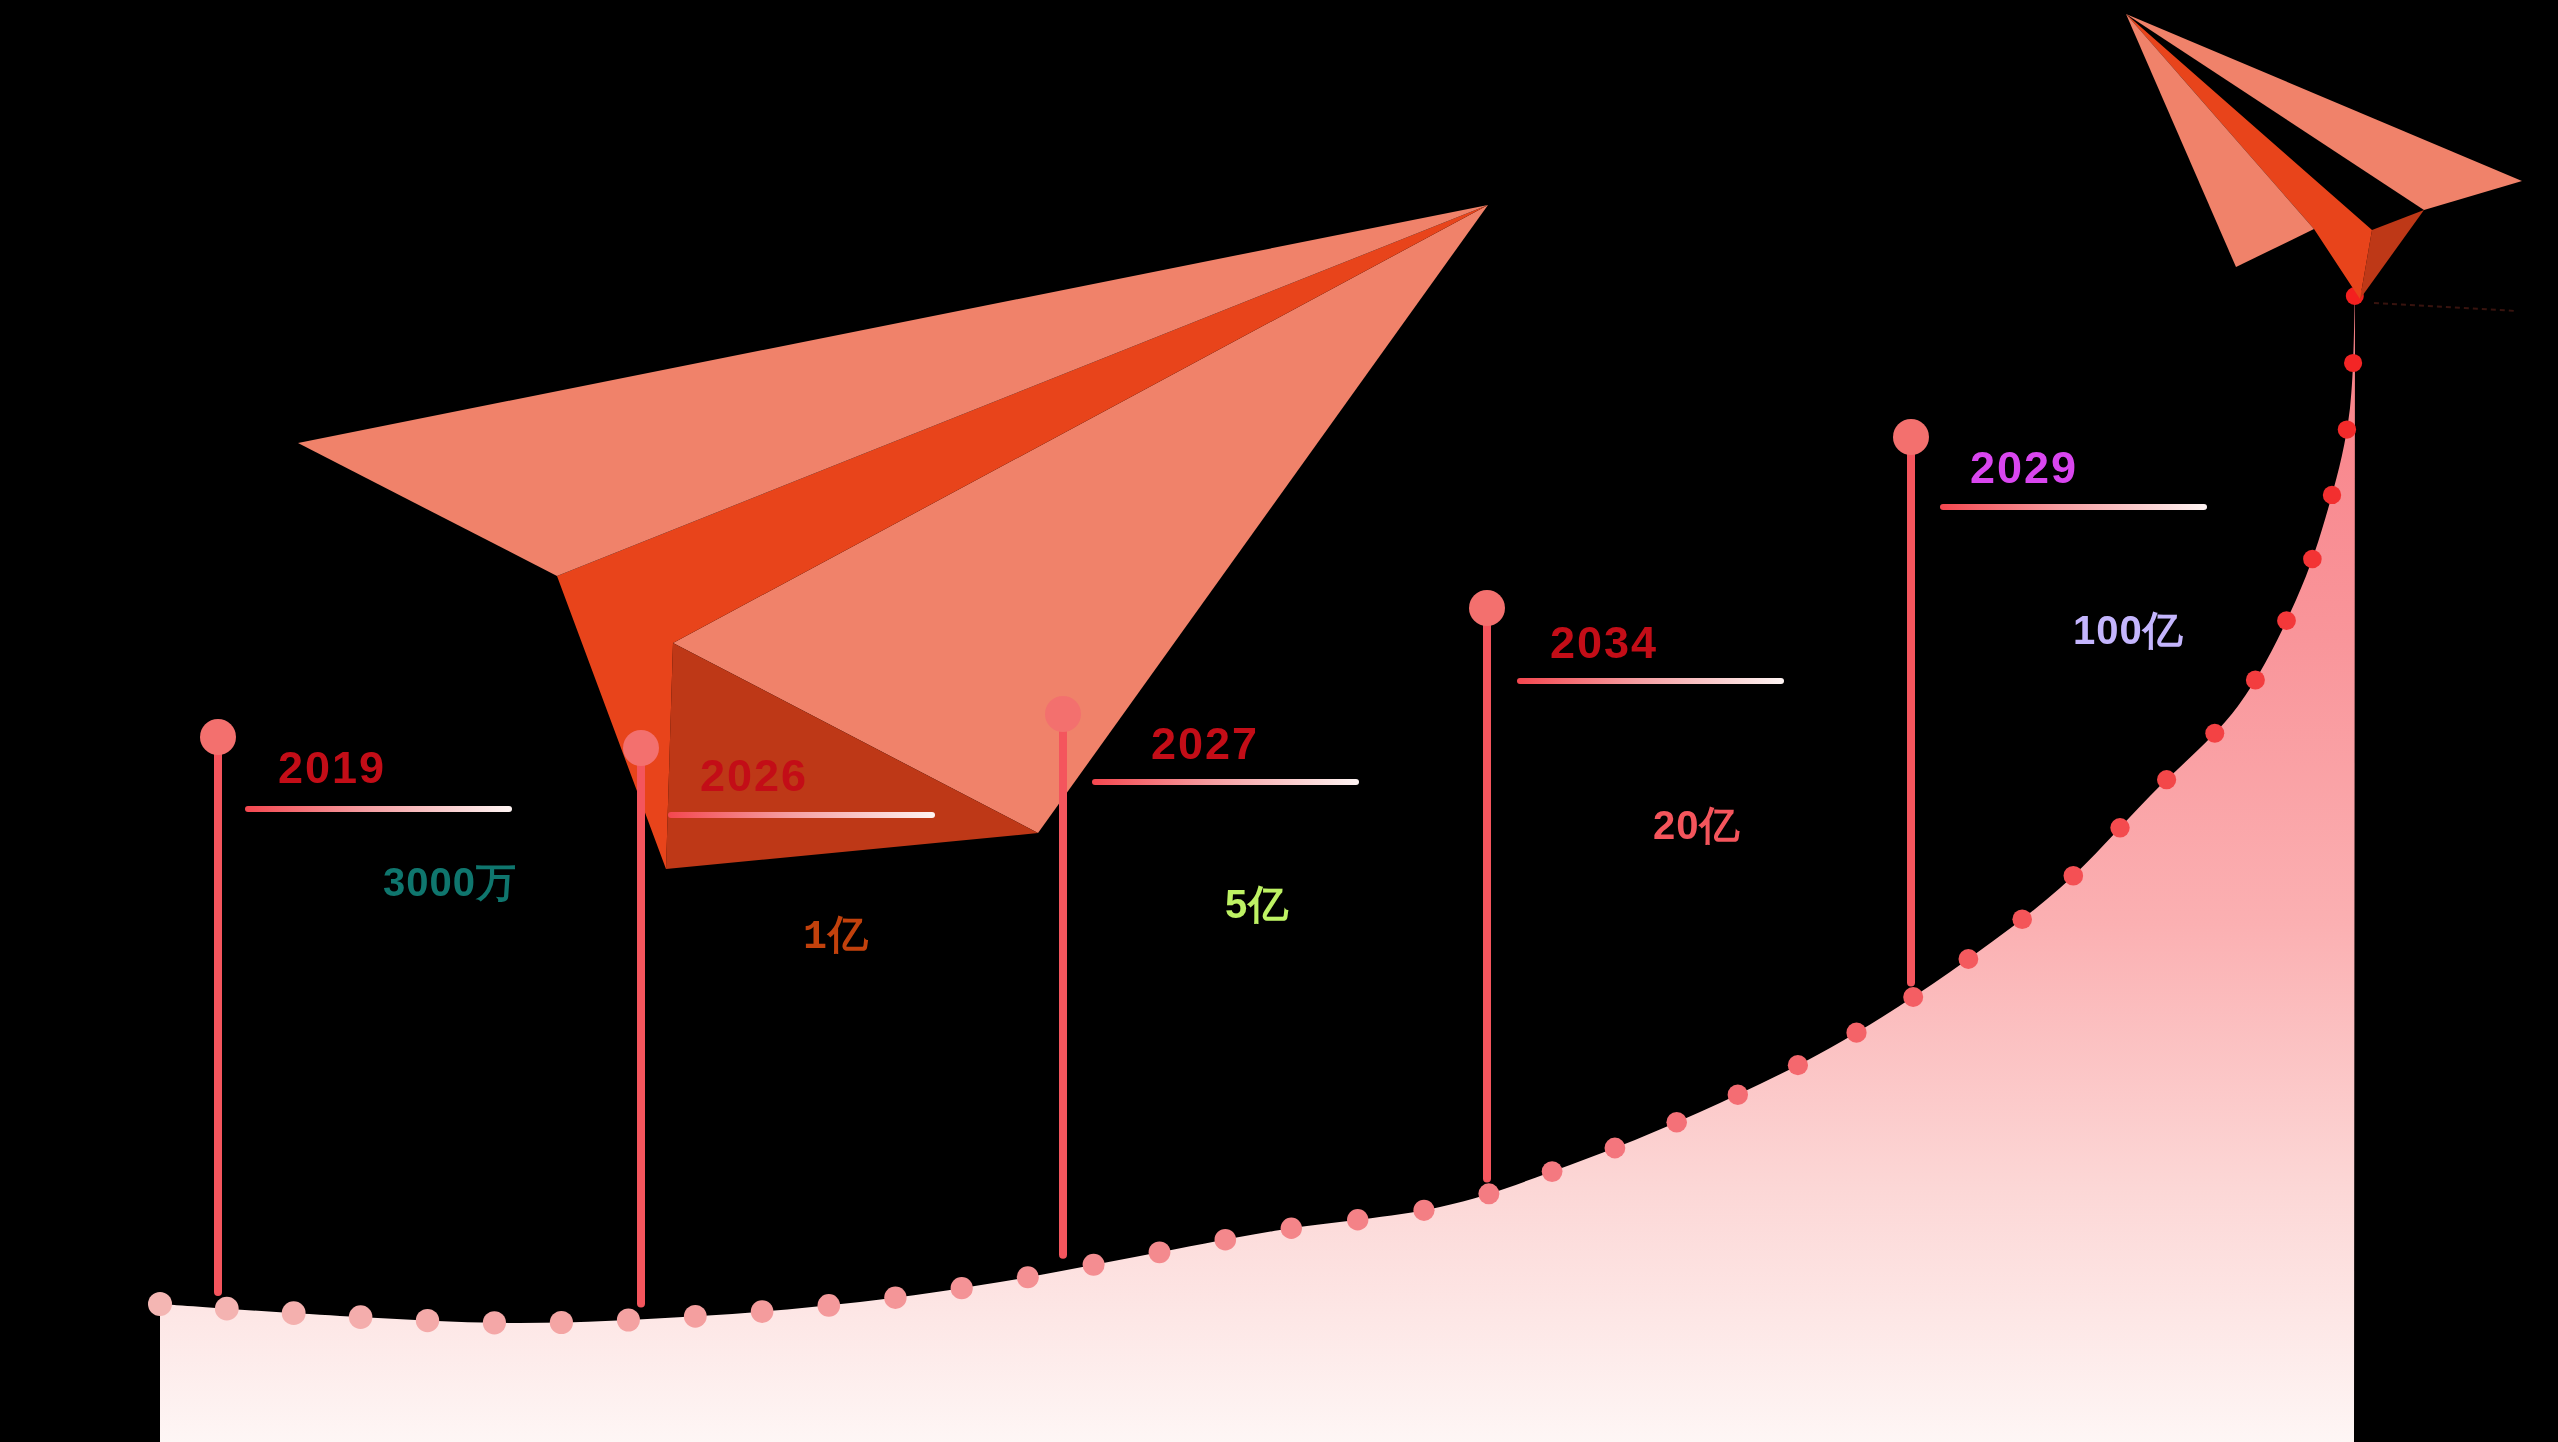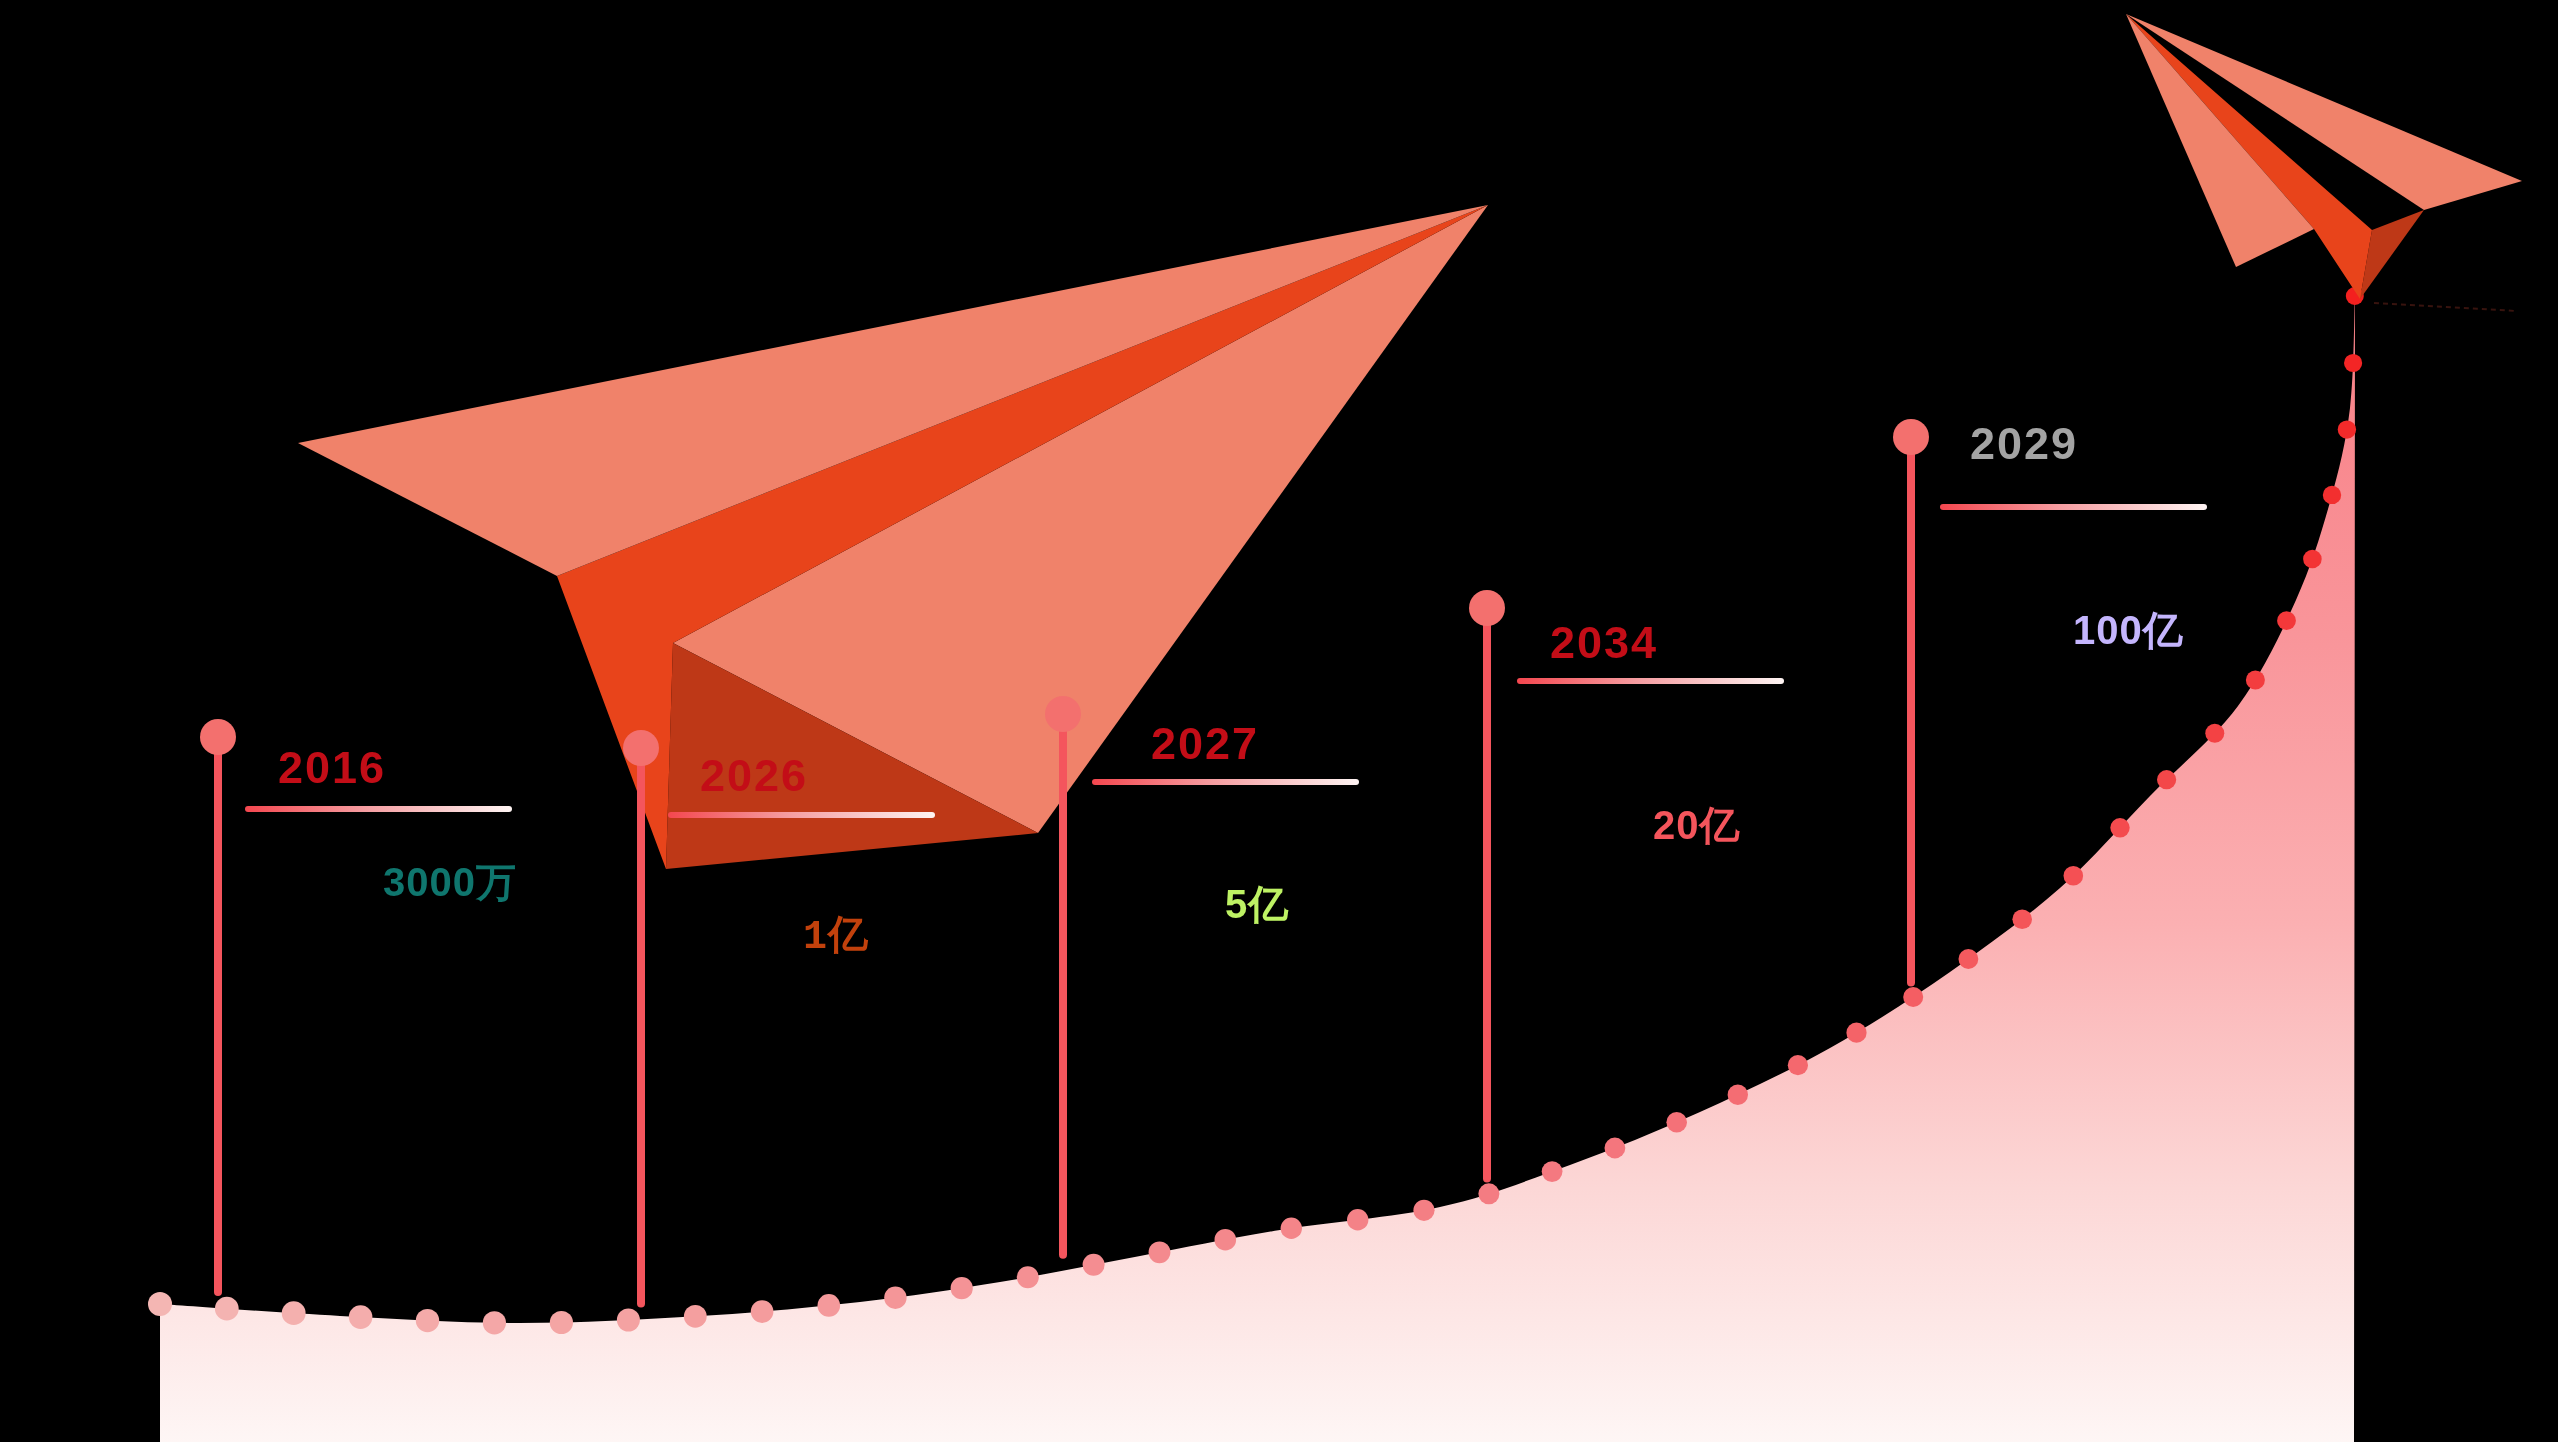--- a/index.html
+++ b/index.html
@@ -118,7 +118,7 @@
       <div class="year-label" style="left: 1550px; top: 620px; color: rgb(195, 13, 23);">2034</div>
       <div class="underline" style="left: 1517px; top: 678px; width: 267px; background: linear-gradient(90deg, rgb(244, 71, 79) 0%, rgb(245, 157, 161) 45%, rgb(254, 244, 243) 100%);"></div>
       <div class="value-label" style="left: 1653px; top: 785px; color: rgb(244, 85, 92); margin-top: 20px;">20亿</div>
-      <div class="year-label" style="left: 1970px; top: 421px; color: #a3a3a3;">2029</div>
+      <div class="year-label" style="left: 1970px; top: 445px; color: #d946ef;">2029</div>
       <div class="underline" style="left: 1940px; top: 504px; width: 267px; background: linear-gradient(90deg, rgb(244, 71, 79) 0%, rgb(245, 157, 161) 45%, rgb(254, 244, 243) 100%);"></div>
       <div class="value-label" style="left: 2073px; top: 610px; color: #c4b5fd;">100亿</div>
     </div>

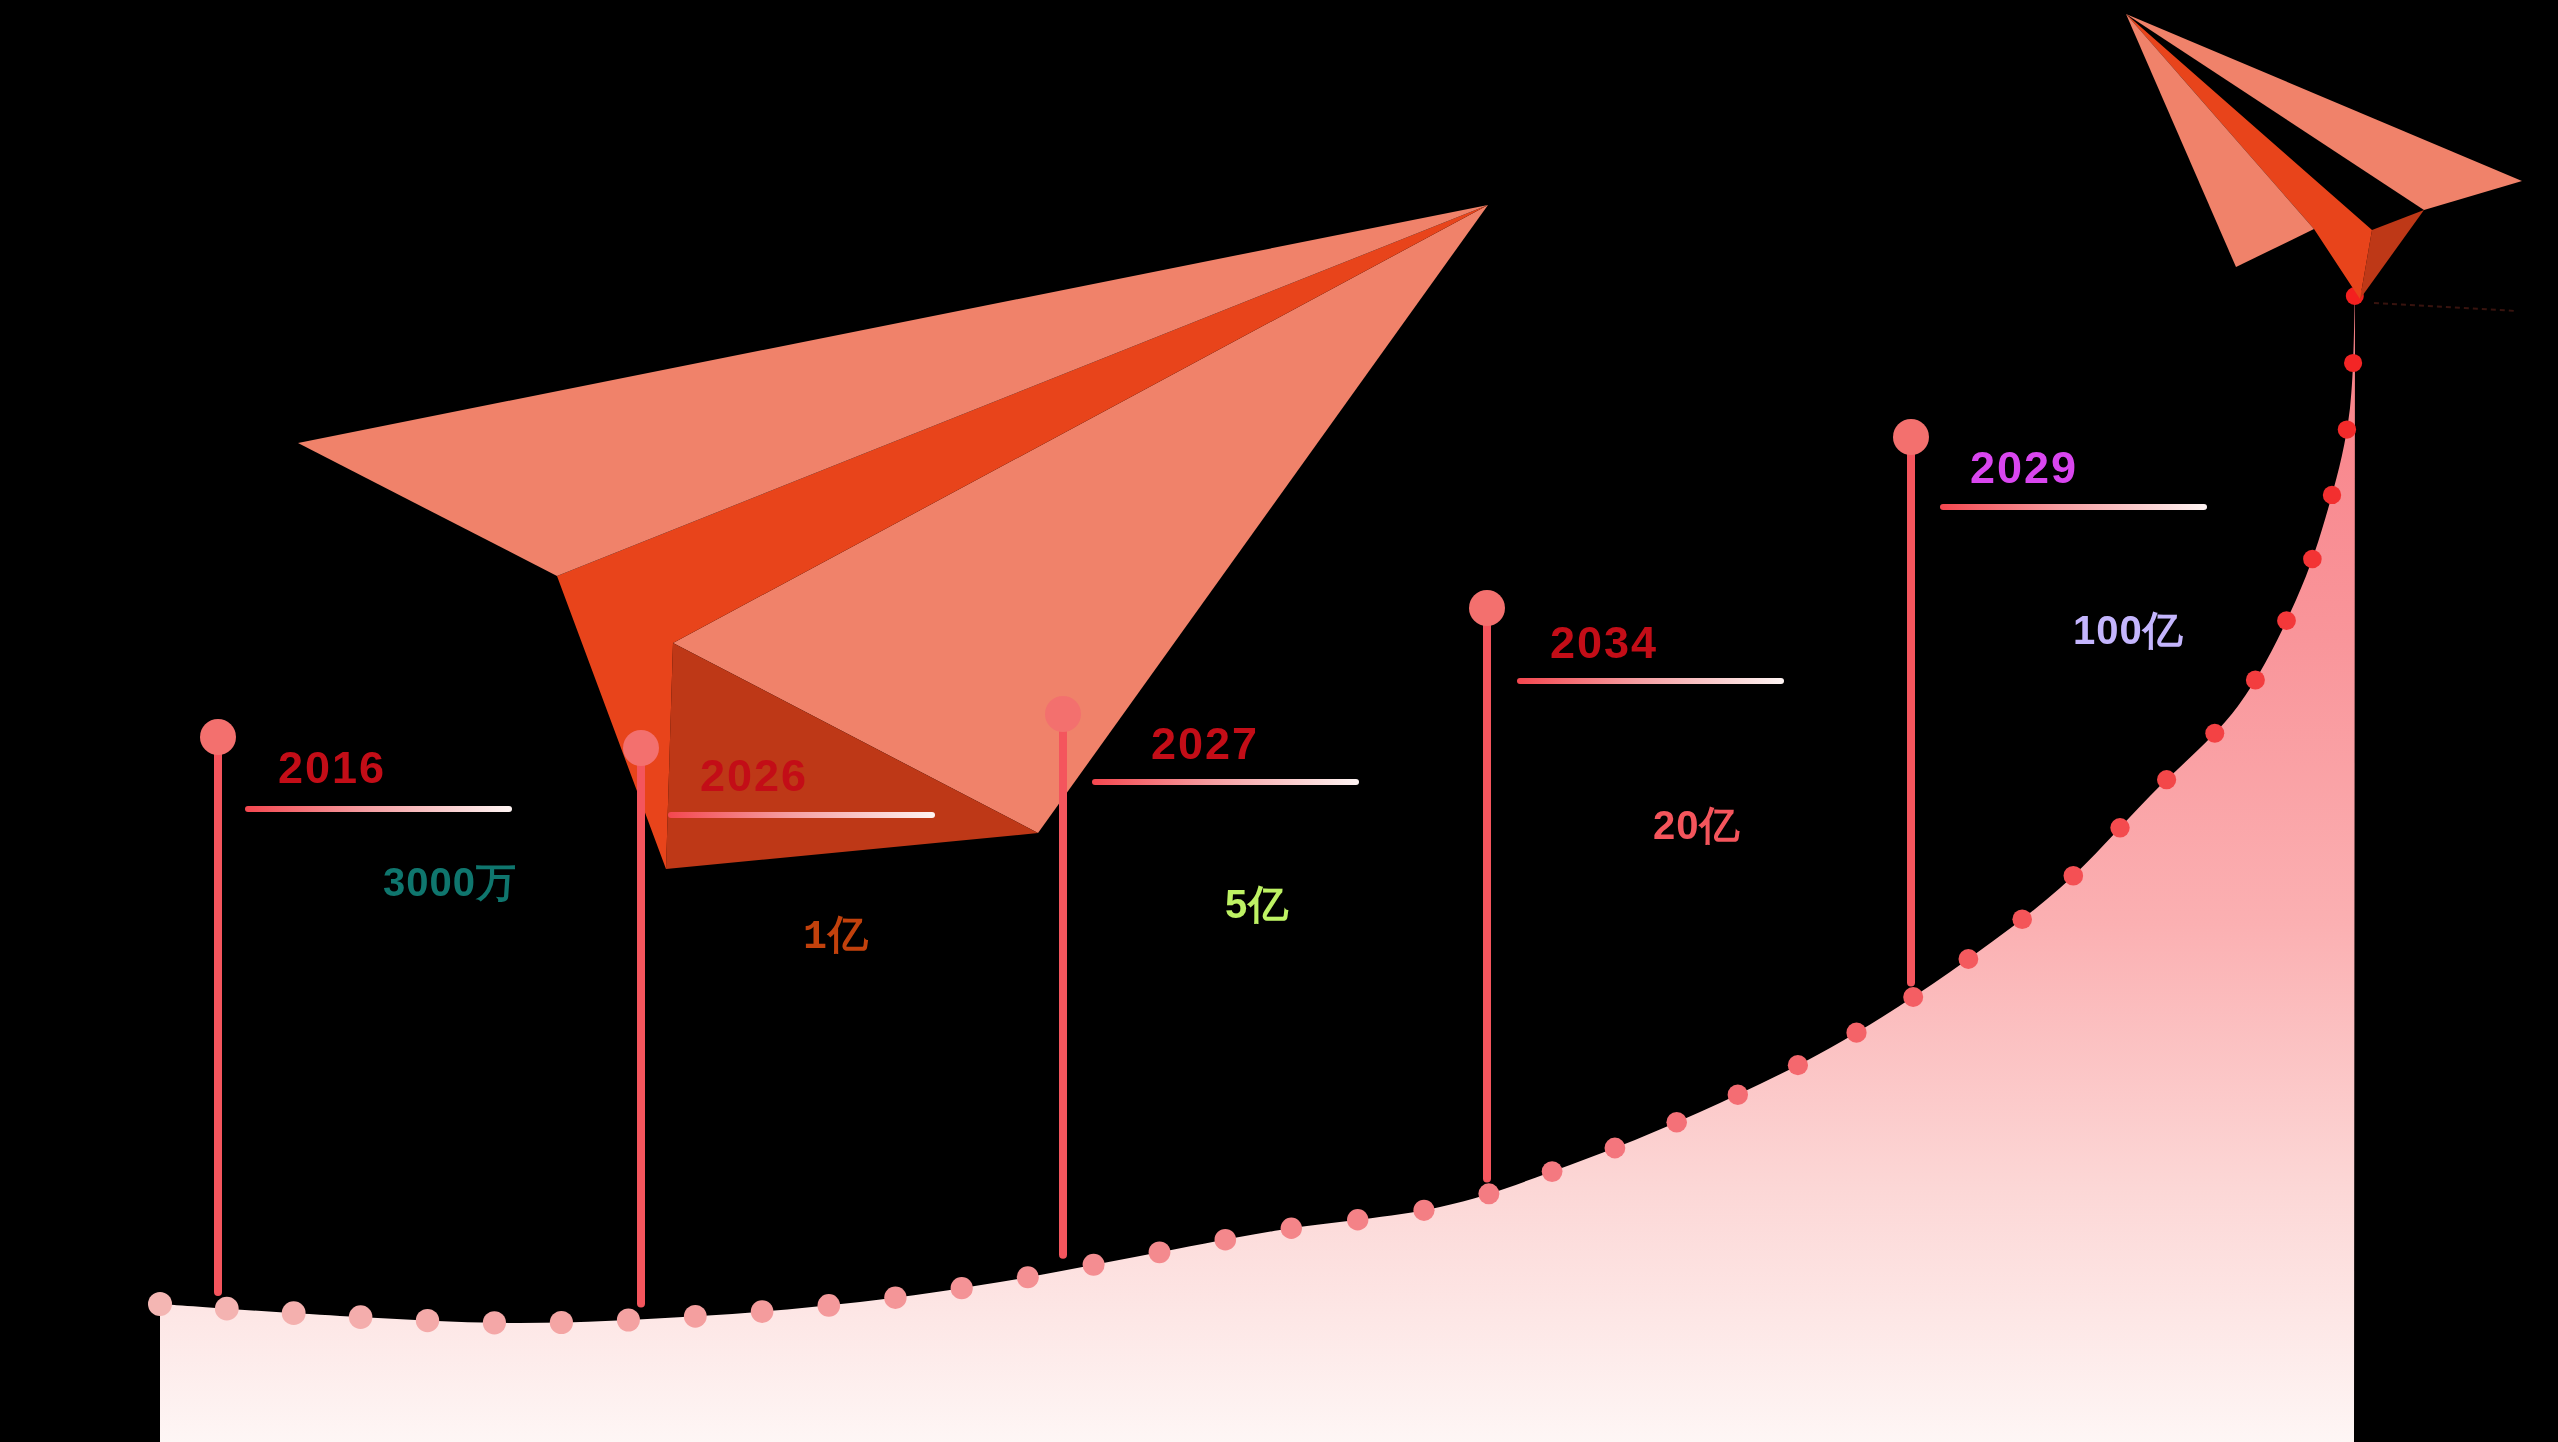--- a/index.html
+++ b/index.html
@@ -106,7 +106,7 @@
       </g>
     </svg>
   <div class="labels" id="labels">
-      <div class="year-label" style="left: 278px; top: 745px; color: rgb(195, 13, 23);">2016</div>
+      <div class="year-label" style="left: 278px; top: 745px; color: rgb(195, 13, 23);">2019</div>
       <div class="underline" style="left: 245px; top: 806px; width: 267px; background: linear-gradient(90deg, rgb(244, 71, 79) 0%, rgb(245, 157, 161) 45%, rgb(254, 244, 243) 100%);"></div>
       <div class="value-label" style="left: 383px; top: 862px; color: #0f766e;">3000万</div>
       <div class="year-label" style="left: 700px; top: 753px; color: rgb(195, 13, 23);">2026</div>

